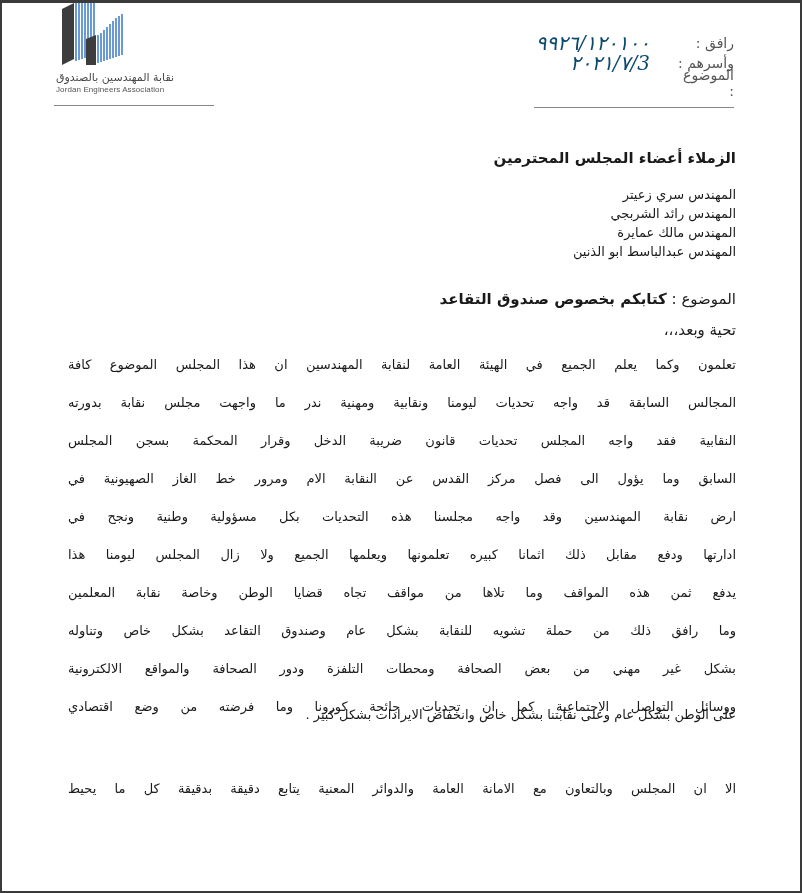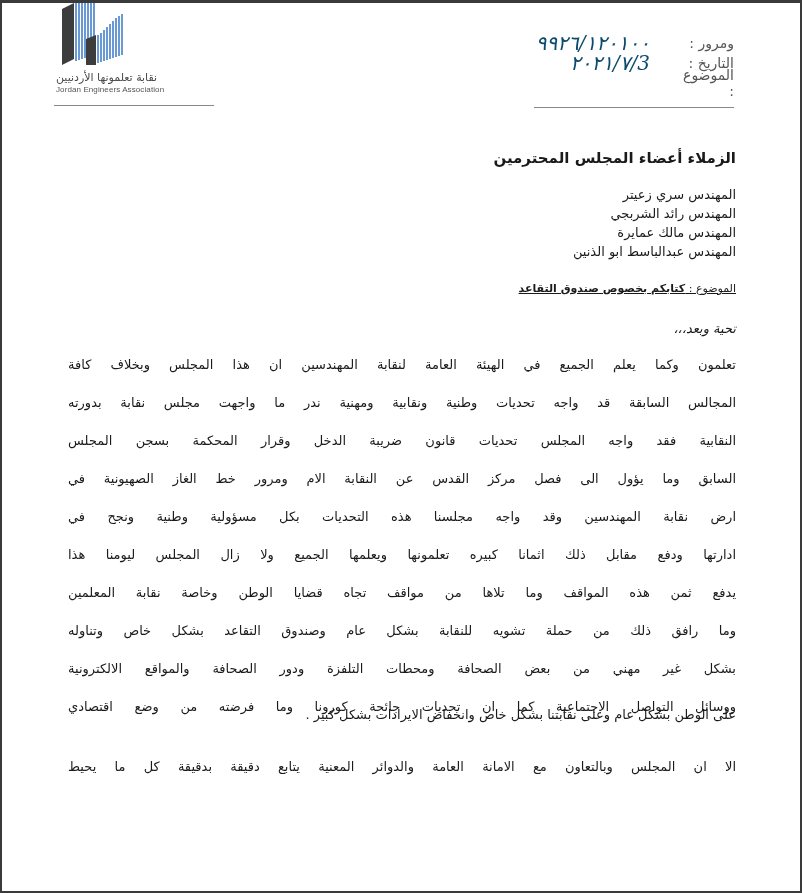--- a/index.html
+++ b/index.html
@@ -70,7 +70,7 @@
 
   <div class="ref-block">
     <div class="ref-row">
-      <span class="ref-label">ومرور :</span>
+      <span class="ref-label">رافق :</span>
       <span class="ref-value">٩٩٢٦/١٢٠١٠٠</span>
     </div>
     <div class="ref-row">

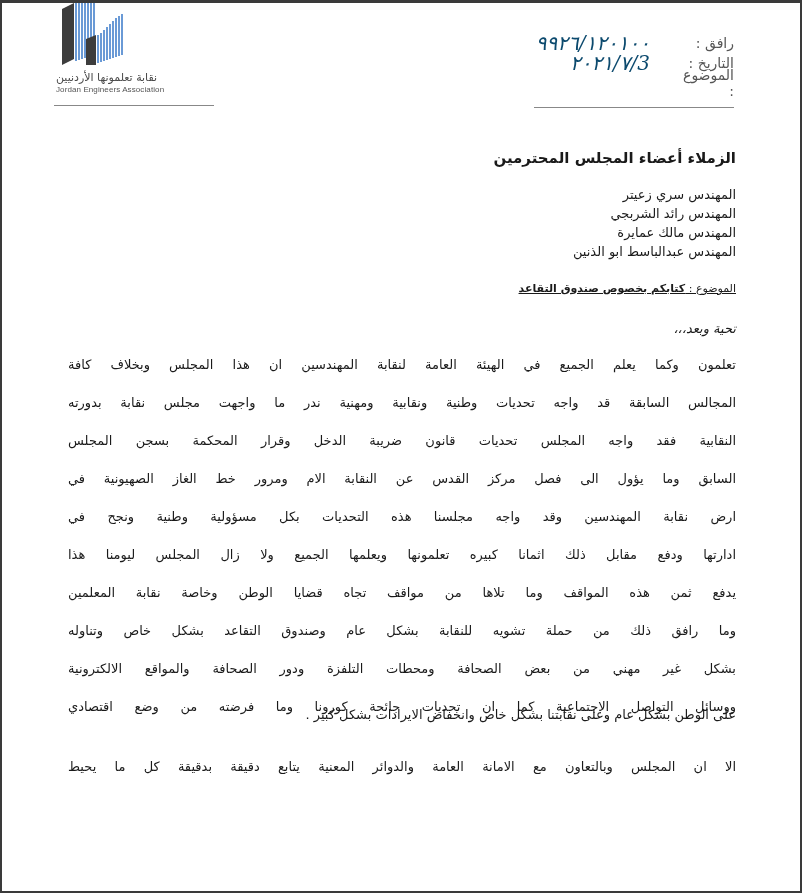--- a/index.html
+++ b/index.html
@@ -74,7 +74,7 @@
       <span class="ref-value">٩٩٢٦/١٢٠١٠٠</span>
     </div>
     <div class="ref-row">
-      <span class="ref-label">التاريخ :</span>
+      <span class="ref-label">وأسرهم :</span>
       <span class="ref-value">٢٠٢١/٧/3</span>
     </div>
     <div class="ref-row">

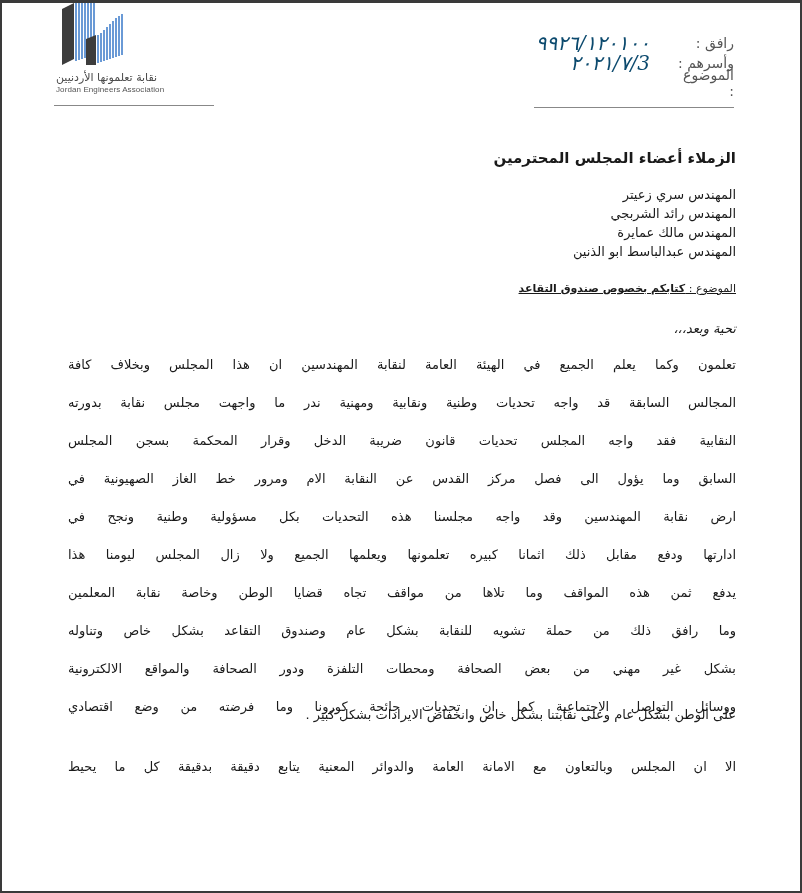--- a/index.html
+++ b/index.html
@@ -63,7 +63,7 @@
         <rect x="63" y="11" width="2" height="41"></rect>
       </g>
     </svg>
-    <div class="logo-ar">نقابة تعلمونها الأردنيين</div>
+    <div class="logo-ar">نقابة المهندسين بالصندوق</div>
     <div class="logo-en">Jordan Engineers Association</div>
   </div>
   <div class="logo-line"></div>

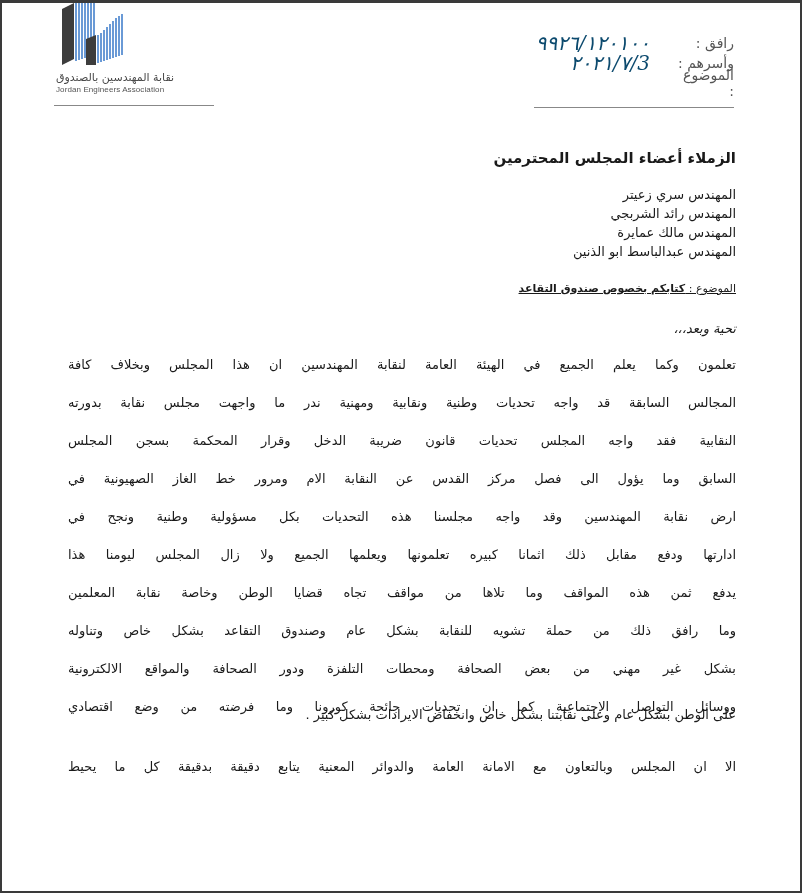--- a/index.html
+++ b/index.html
@@ -27,7 +27,7 @@
     .doc { position: absolute; right: 64px; left: 66px; direction: rtl; text-align: right; }
     .salutation { top: 146px; font-size: 15px; font-weight: bold; }
     .recipients { top: 182px; font-size: 13px; line-height: 19px; }
-    .subject { top: 279px; font-size: 11px; text-decoration: underline; }
+    .subject { top: 287px; font-size: 15px; }
     .subject b { font-weight: bold; }
     .greeting { top: 318px; font-size: 13px; font-style: italic; }
     .para-line { position: absolute; right: 64px; left: 66px; direction: rtl; text-align: justify; text-align-last: justify; font-size: 13px; }

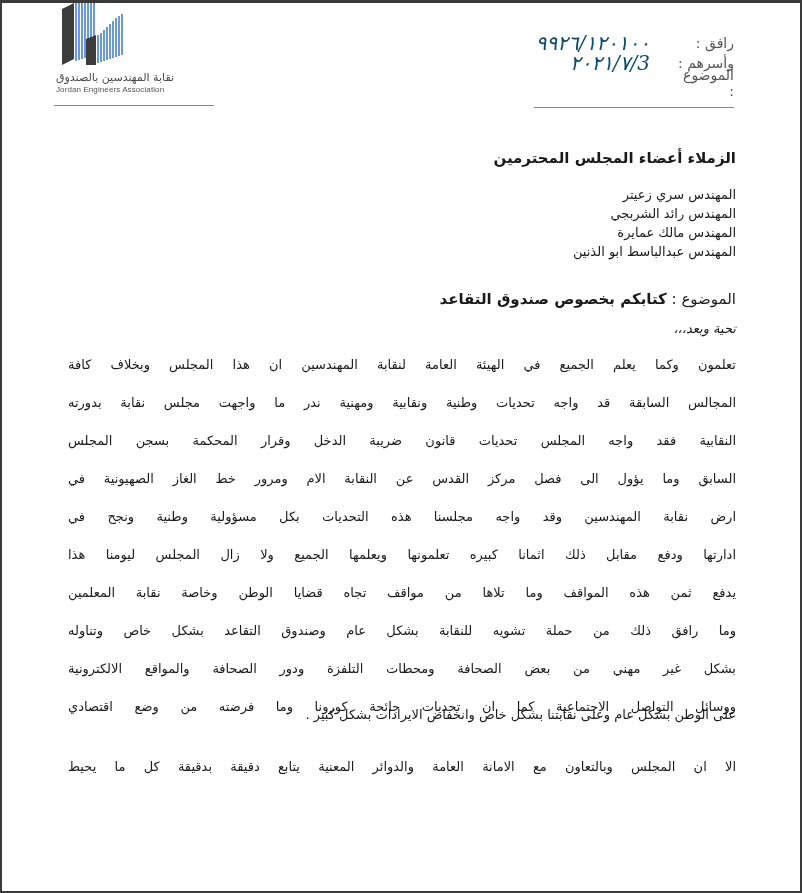--- a/index.html
+++ b/index.html
@@ -29,7 +29,7 @@
     .recipients { top: 182px; font-size: 13px; line-height: 19px; }
     .subject { top: 287px; font-size: 15px; }
     .subject b { font-weight: bold; }
-    .greeting { top: 318px; font-size: 13px; font-style: italic; }
+    .greeting { top: 318px; font-size: 15px; }
     .para-line { position: absolute; right: 64px; left: 66px; direction: rtl; text-align: justify; text-align-last: justify; font-size: 13px; }
     .para-line.last { text-align-last: right; }
   </style>

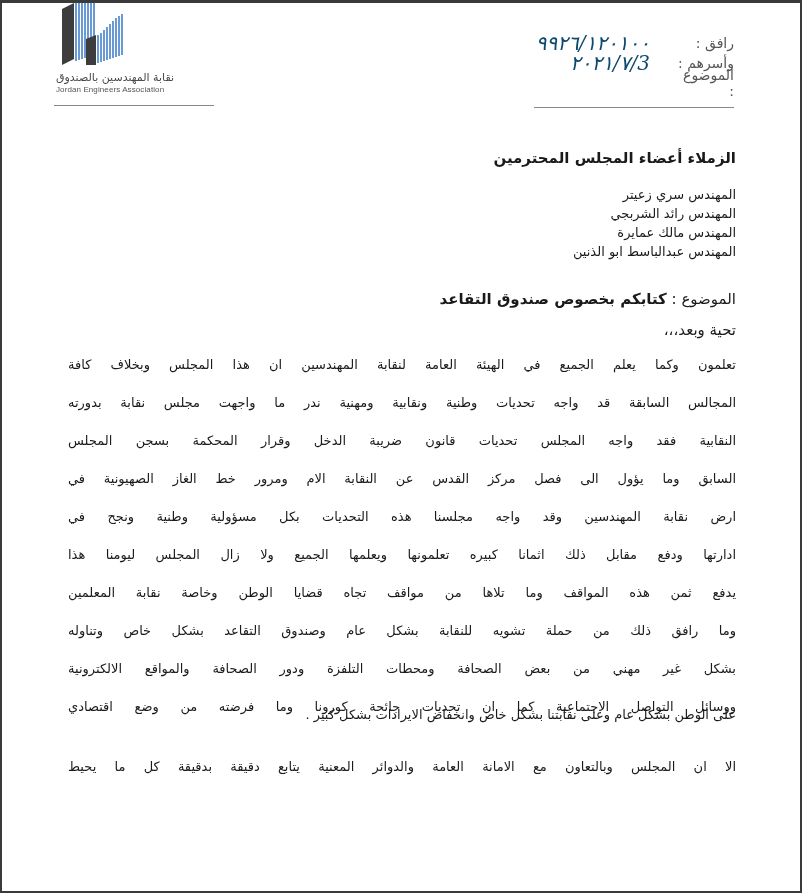--- a/index.html
+++ b/index.html
@@ -98,7 +98,7 @@
 
   <div class="doc greeting">تحية وبعد،،،</div>
 
-  <div class="para-line" style="top:354px">تعلمون وكما يعلم الجميع في الهيئة العامة لنقابة المهندسين ان هذا المجلس وبخلاف كافة</div>
+  <div class="para-line" style="top:354px">تعلمون وكما يعلم الجميع في الهيئة العامة لنقابة المهندسين ان هذا المجلس الموضوع كافة</div>
   <div class="para-line" style="top:392px">المجالس السابقة قد واجه تحديات وطنية ونقابية ومهنية ندر ما واجهت مجلس نقابة بدورته</div>
   <div class="para-line" style="top:468px">السابق وما يؤول الى فصل مركز القدس عن النقابة الام ومرور خط الغاز الصهيونية في</div>
   <div class="para-line" style="top:430px">النقابية فقد واجه المجلس تحديات قانون ضريبة الدخل وقرار المحكمة بسجن المجلس</div>

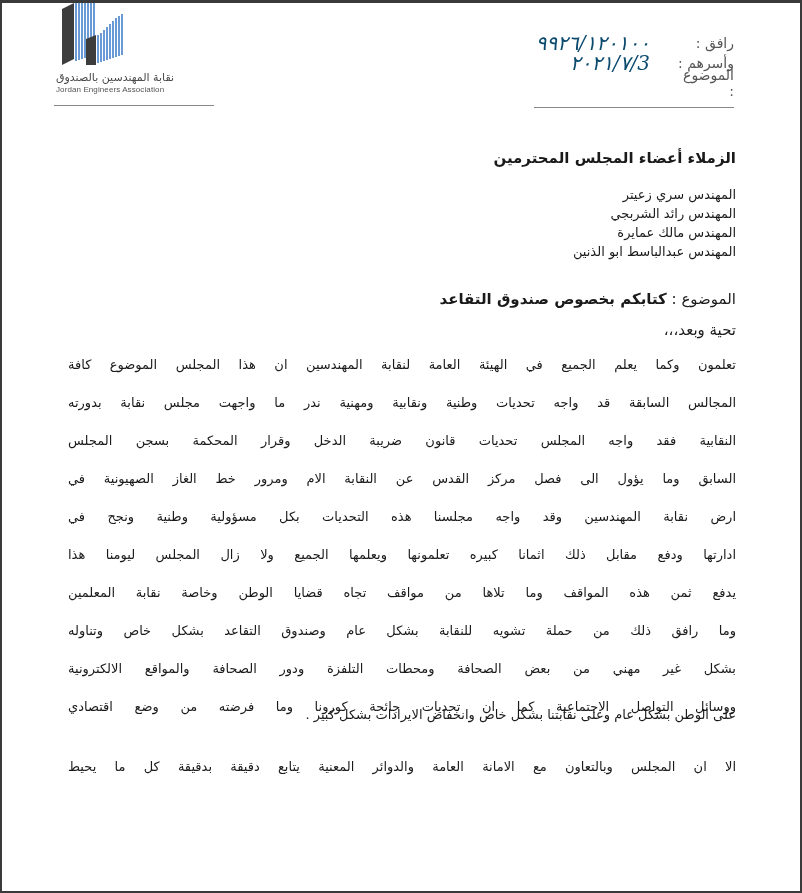--- a/index.html
+++ b/index.html
@@ -99,7 +99,7 @@
   <div class="doc greeting">تحية وبعد،،،</div>
 
   <div class="para-line" style="top:354px">تعلمون وكما يعلم الجميع في الهيئة العامة لنقابة المهندسين ان هذا المجلس الموضوع كافة</div>
-  <div class="para-line" style="top:392px">المجالس السابقة قد واجه تحديات وطنية ونقابية ومهنية ندر ما واجهت مجلس نقابة بدورته</div>
+  <div class="para-line" style="top:392px">المجالس السابقة قد واجه تحديات ليومنا ونقابية ومهنية ندر ما واجهت مجلس نقابة بدورته</div>
   <div class="para-line" style="top:468px">السابق وما يؤول الى فصل مركز القدس عن النقابة الام ومرور خط الغاز الصهيونية في</div>
   <div class="para-line" style="top:430px">النقابية فقد واجه المجلس تحديات قانون ضريبة الدخل وقرار المحكمة بسجن المجلس</div>
   <div class="para-line" style="top:506px">ارض نقابة المهندسين وقد واجه مجلسنا هذه التحديات بكل مسؤولية وطنية ونجح في</div>

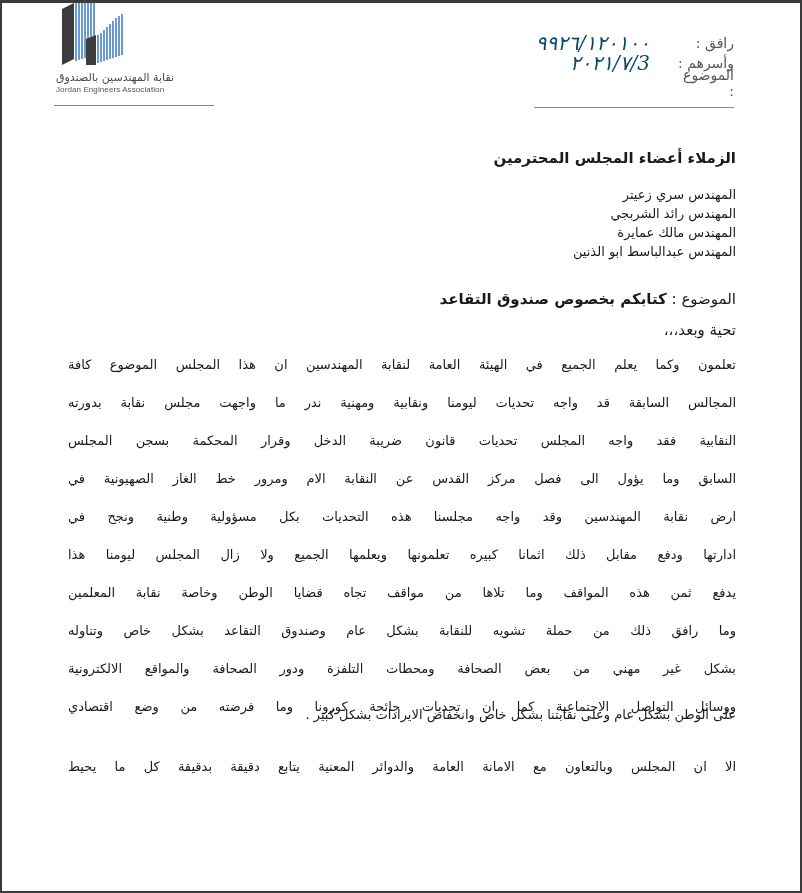--- a/index.html
+++ b/index.html
@@ -110,7 +110,7 @@
   <div class="para-line" style="top:658px">بشكل غير مهني من بعض الصحافة ومحطات التلفزة ودور الصحافة والمواقع الالكترونية</div>
   <div class="para-line last" style="top:704px">على الوطن بشكل عام وعلى نقابتنا بشكل خاص وانخفاض الايرادات بشكل كبير .</div>
 
-  <div class="para-line" style="top:756px">الا ان المجلس وبالتعاون مع الامانة العامة والدوائر المعنية يتابع دقيقة بدقيقة كل ما يحيط</div>
+  <div class="para-line" style="top:778px">الا ان المجلس وبالتعاون مع الامانة العامة والدوائر المعنية يتابع دقيقة بدقيقة كل ما يحيط</div>
 </div>
 
 </body></html>

